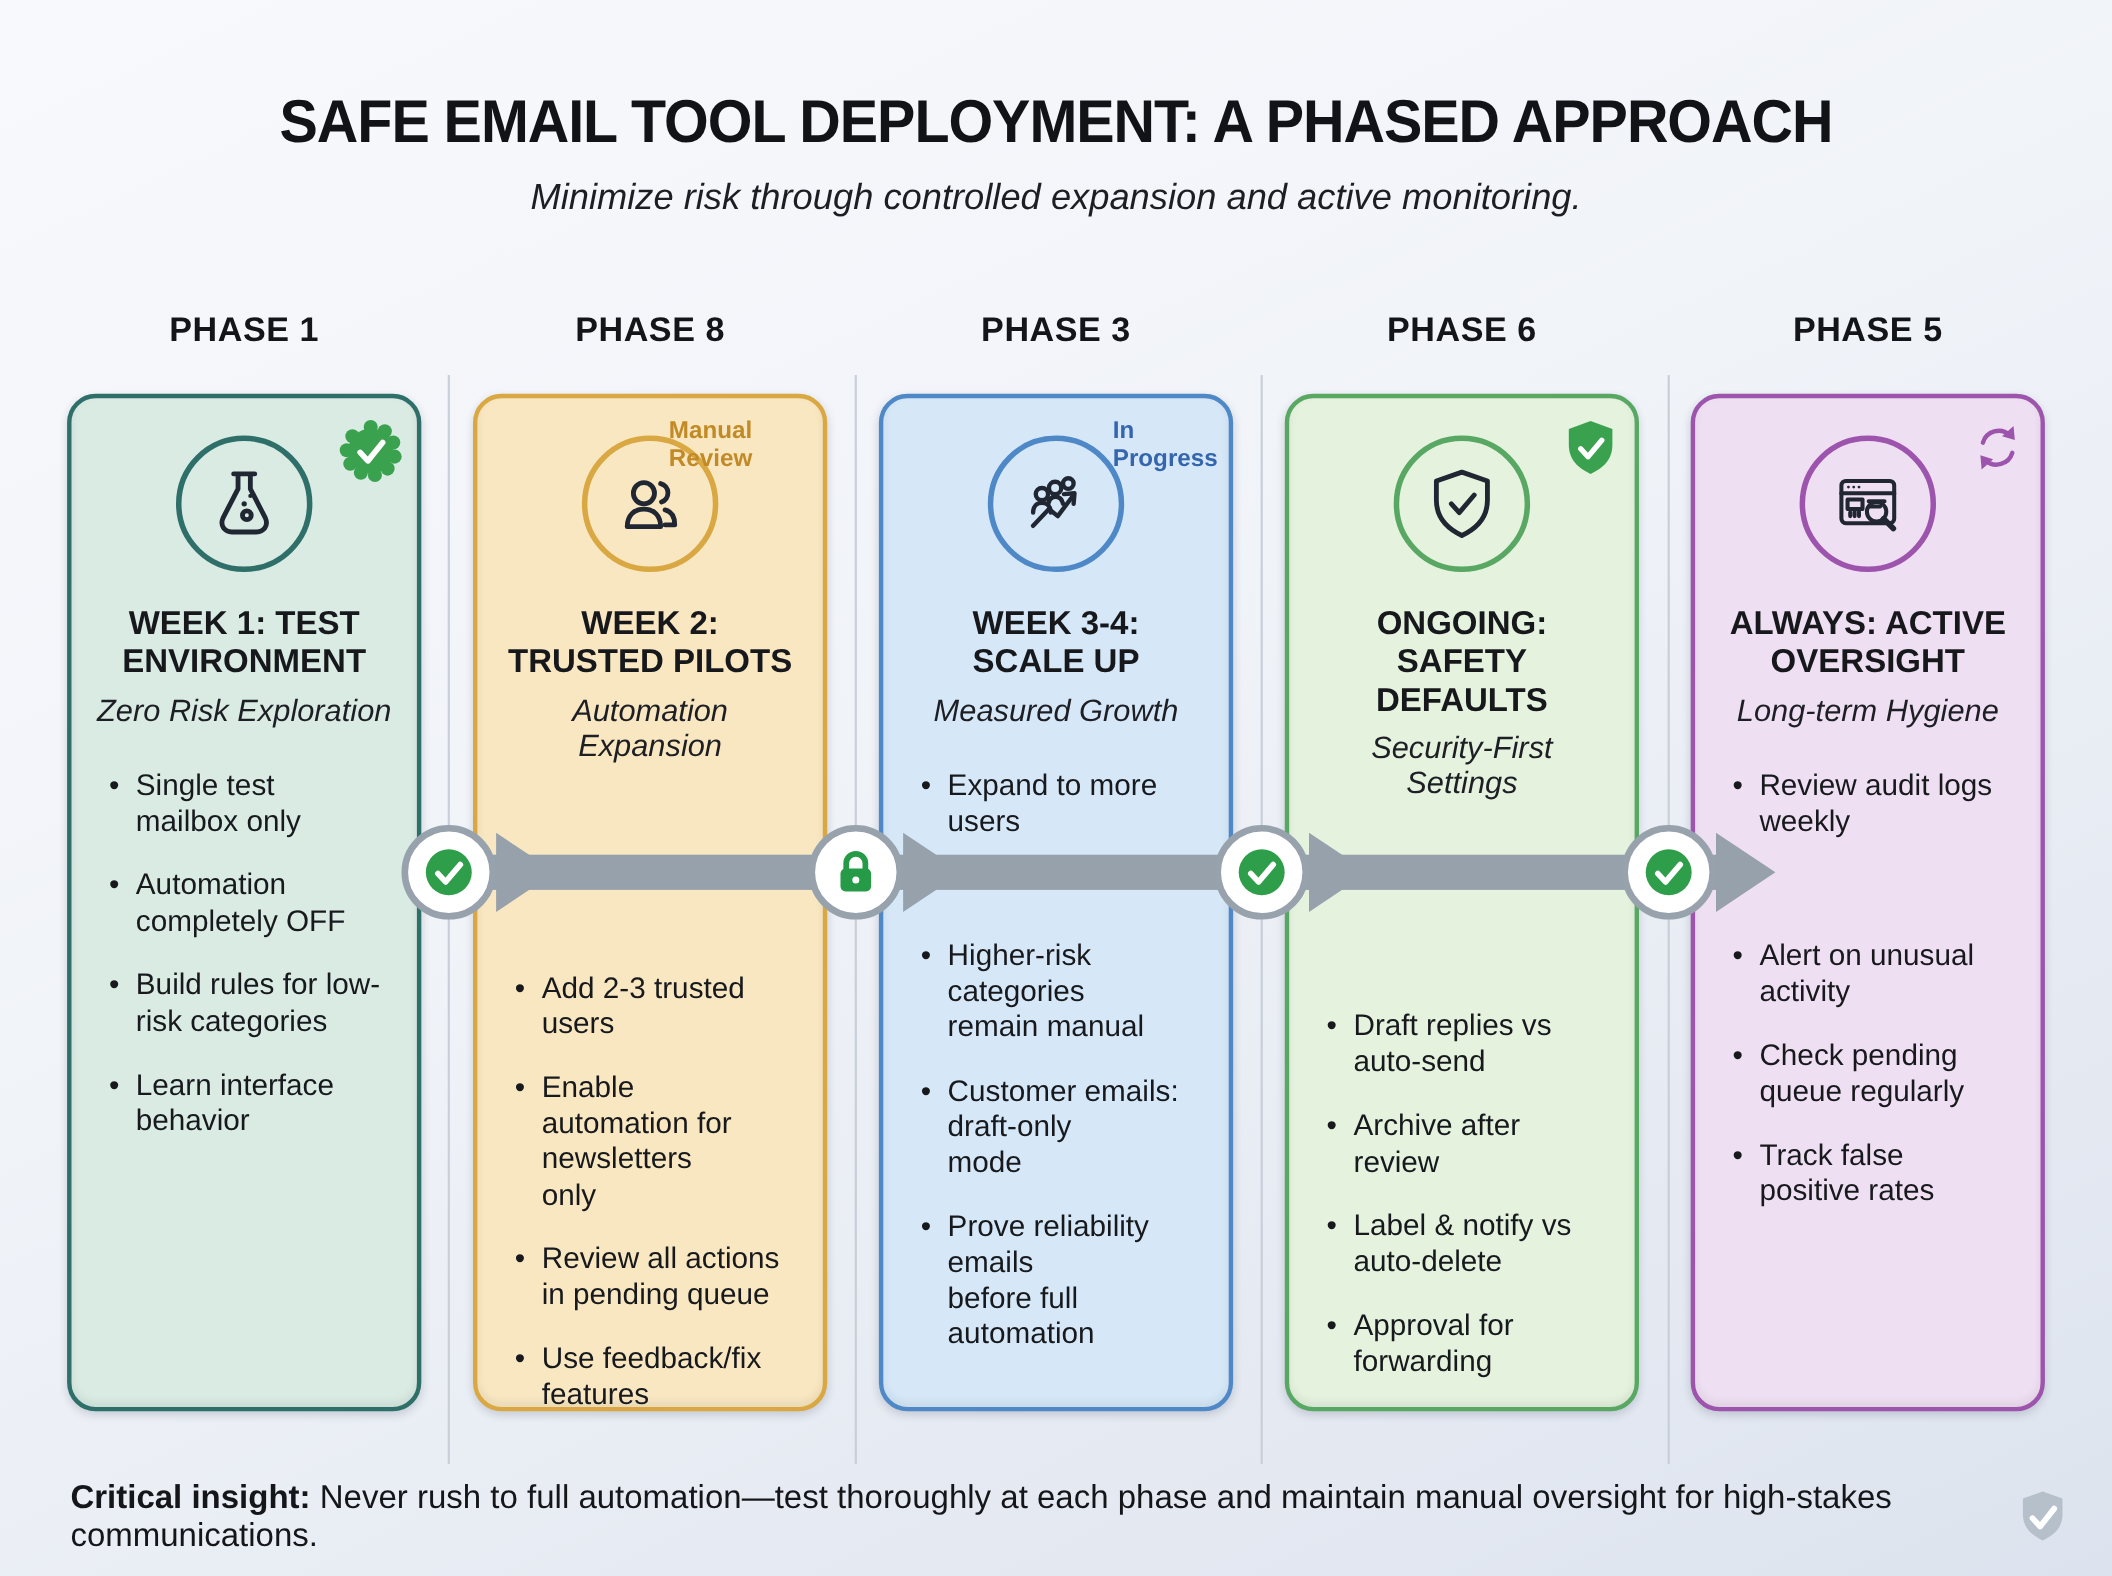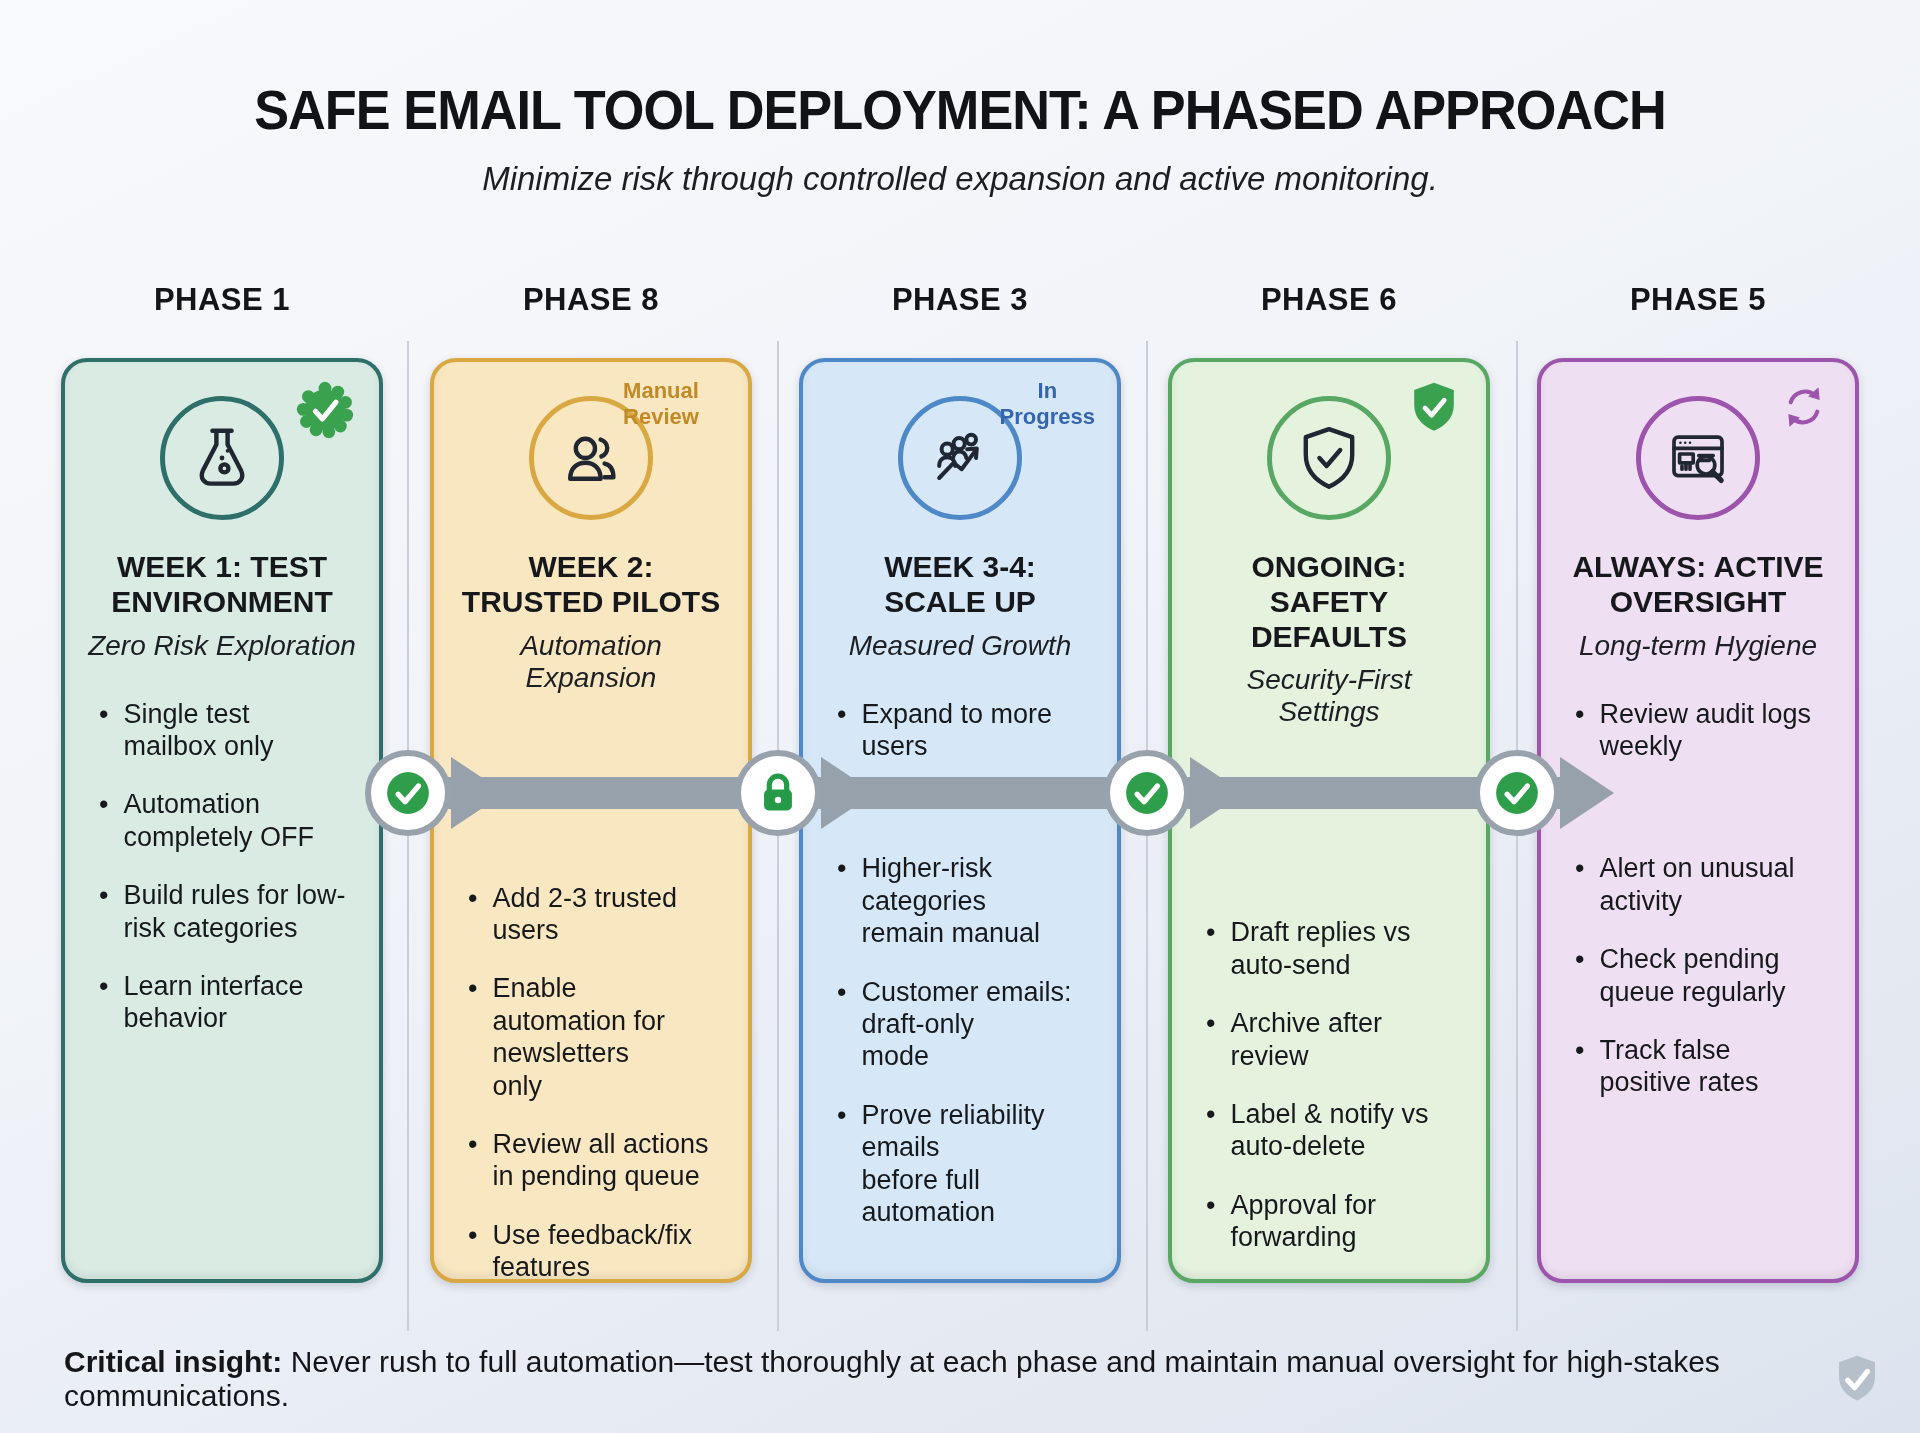--- a/index.html
+++ b/index.html
@@ -31,7 +31,7 @@
     margin:0 auto;display:flex;align-items:center;justify-content:center;box-sizing:border-box;
   }
   .icon-slot svg{width:80px;height:80px;display:block;}
-  .corner-slot{position:absolute;top:16px;right:22px;text-align:center;}
+  .corner-slot{position:absolute;top:16px;right:10px;text-align:left;}
   .corner-slot svg{display:block;}
   .badge-text{font-size:22px;font-weight:bold;line-height:1.2;max-width:130px;white-space:pre-line;}
   .heading{margin:30px 0 0;text-align:center;font-size:30px;font-weight:bold;line-height:1.16;

